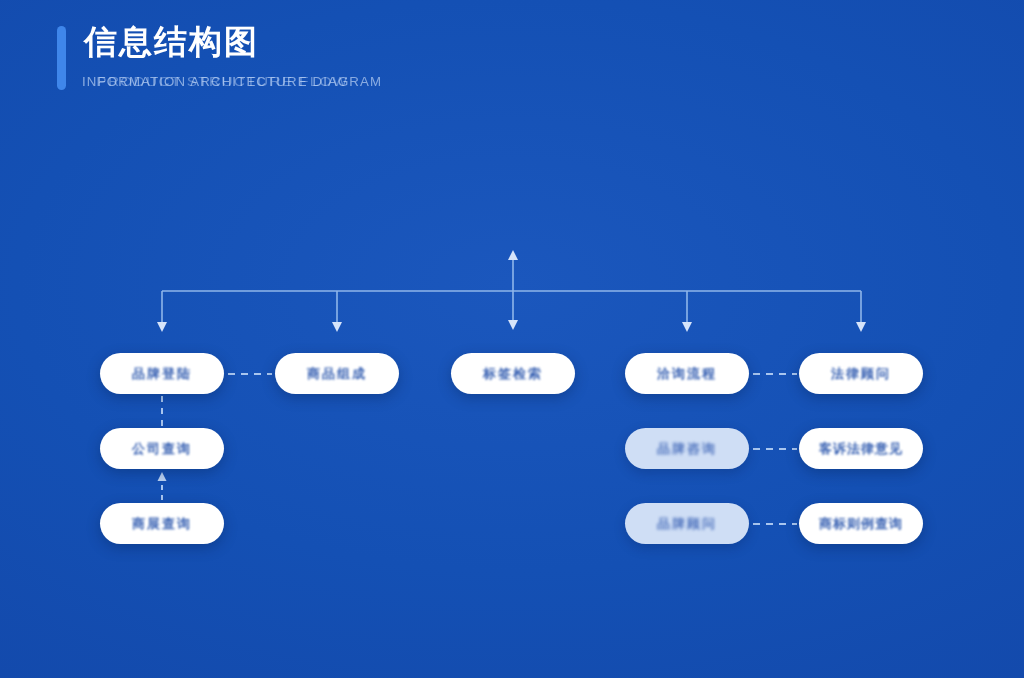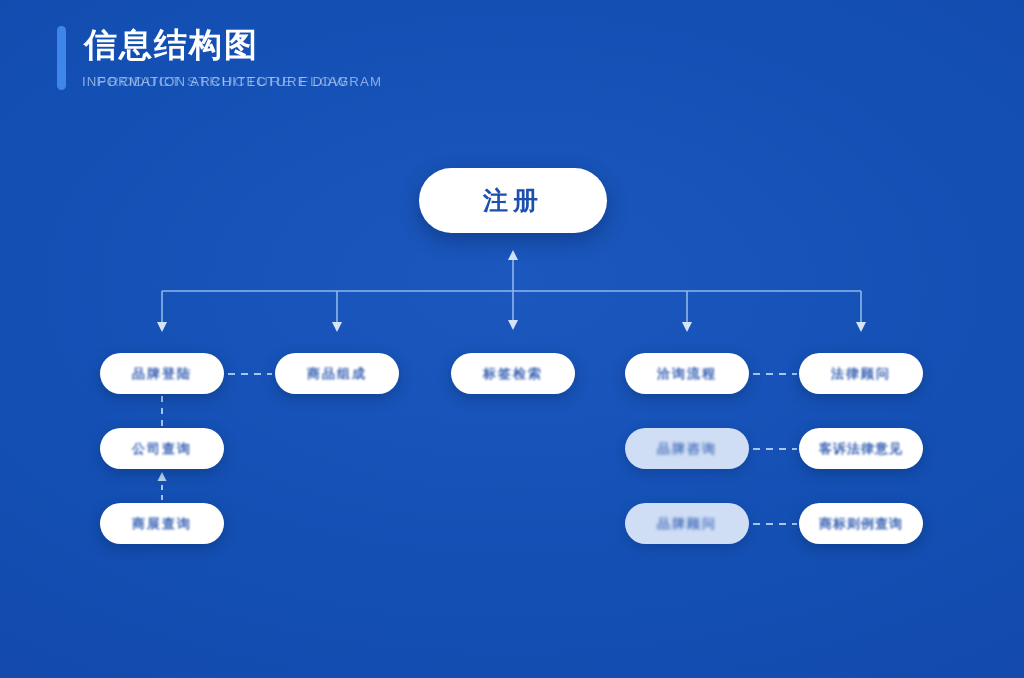--- a/index.html
+++ b/index.html
@@ -50,6 +50,7 @@
     letter-spacing: 2px;
     line-height: 46px;
     white-space: nowrap;
+    font-family: Liberation Mono, monospace;
   }
   #page-subtitle {
     position: absolute;

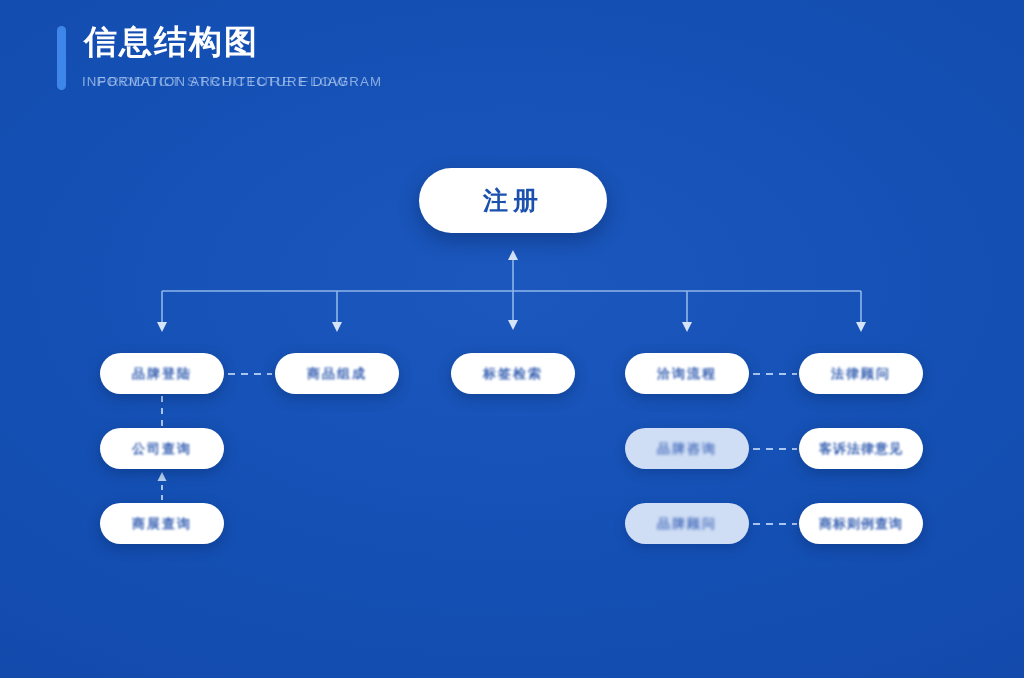--- a/index.html
+++ b/index.html
@@ -214,9 +214,6 @@
     </g>
   </svg>
 
-  <div class="node" id="node-root">
-    <span class="node-label">注册</span>
-  </div>
 
   <div class="node lvl" style="left:100px; top:353px;">
     <span class="node-label">品牌登陆</span>

